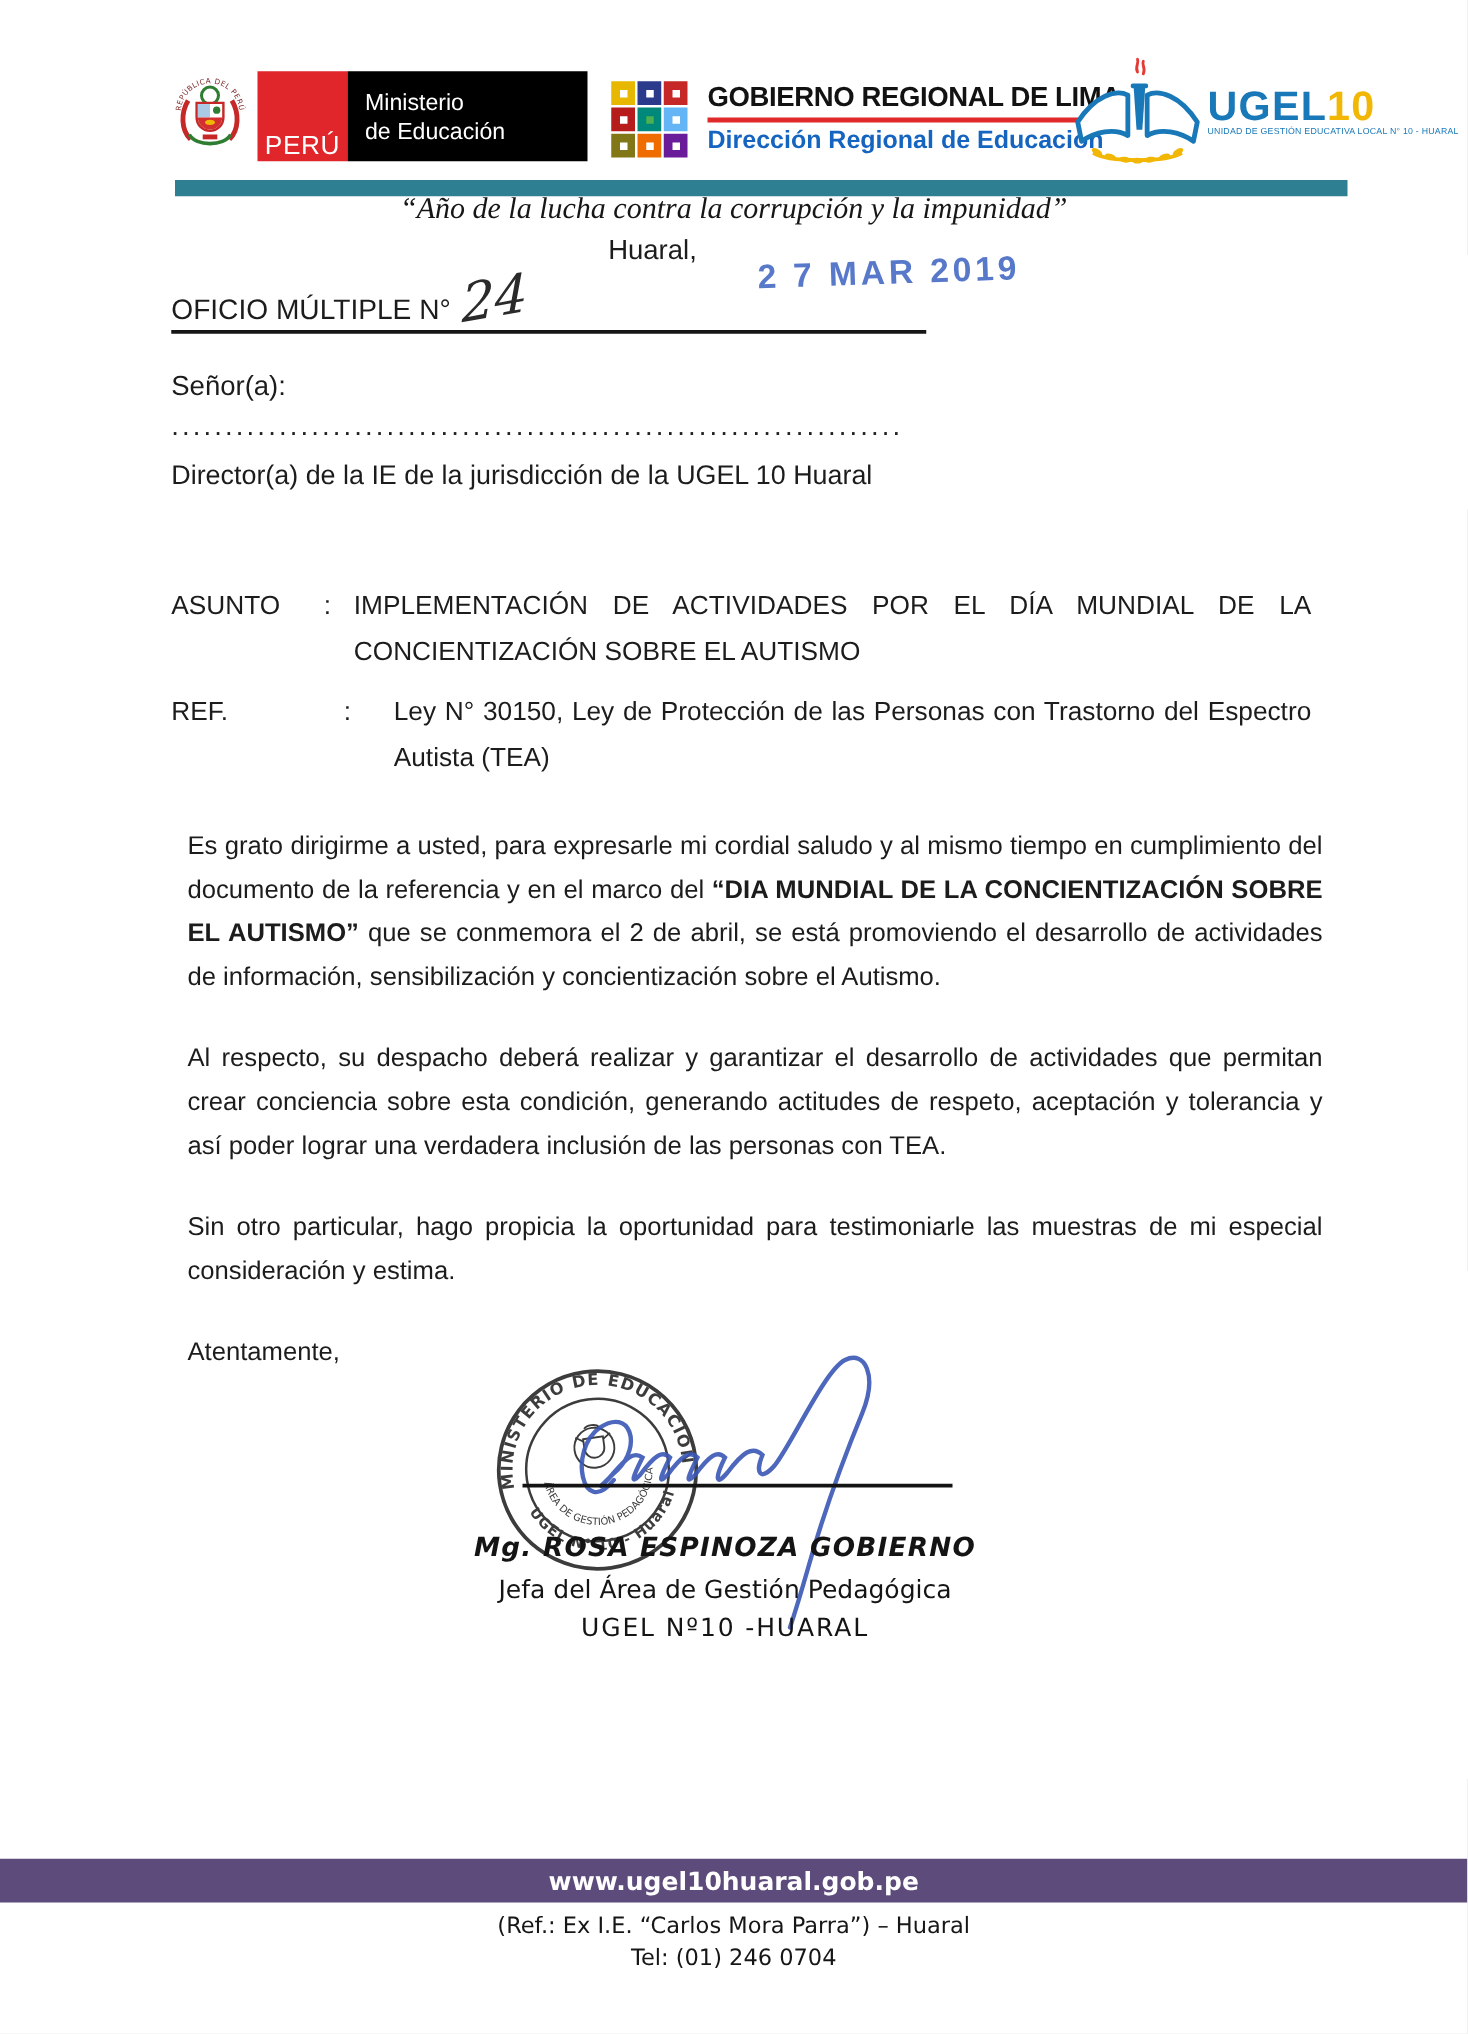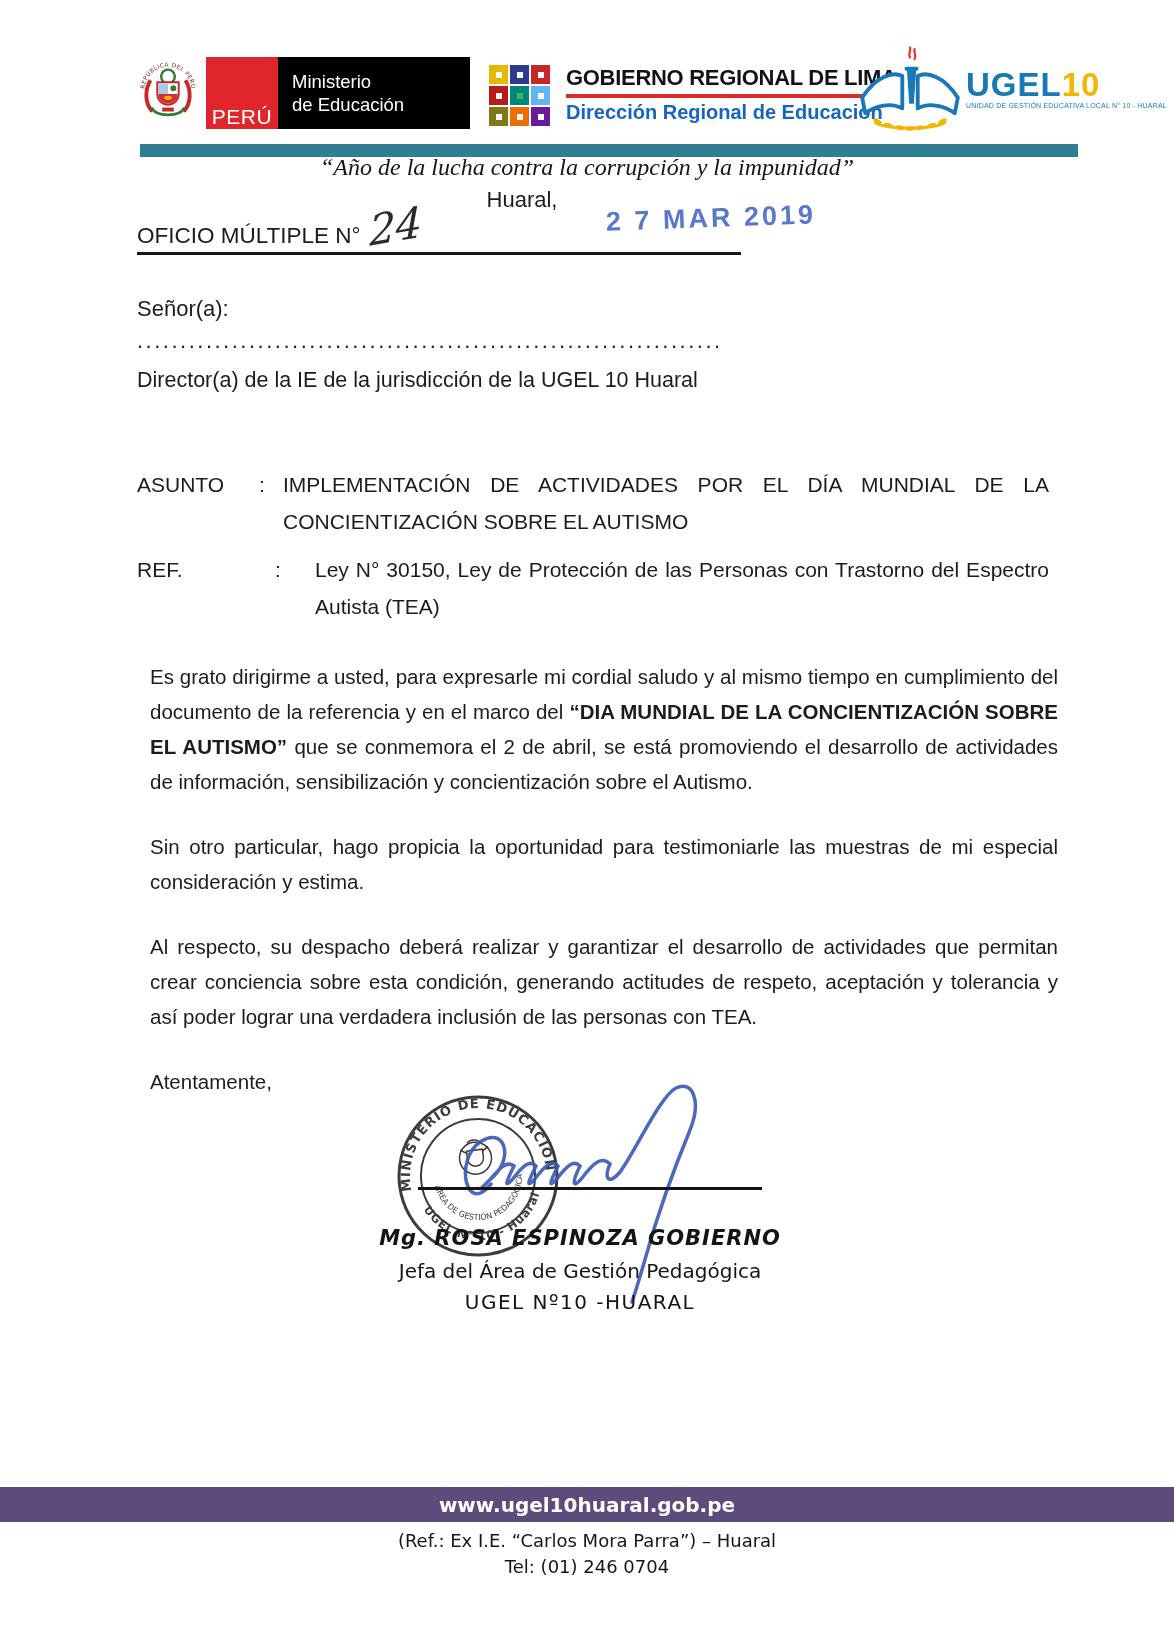--- a/index.html
+++ b/index.html
@@ -35,7 +35,7 @@
   .city  { position:absolute; left:137px; top:187px; width:770px; text-align:center; font-size:22px; }
   .datestamp { position:absolute; left:606px; top:203px; font-size:27px; font-weight:bold; color:#4a6ec5;
            letter-spacing:3px; transform:rotate(-2deg); opacity:.92; white-space:nowrap; }
-  .oficio { position:absolute; left:137px; top:212px; width:604px; border-bottom:3px solid #161616;
+  .oficio { position:absolute; left:137px; top:224px; width:604px; border-bottom:3px solid #161616;
            display:flex; align-items:baseline; padding-bottom:3px; height:37px; }
   .oficio-prefix, .oficio-suffix { font-size:22.5px; align-self:flex-end; }
   .oficio-num { display:inline-block; font-family:"DejaVu Serif", serif; font-style:italic; font-size:42px;

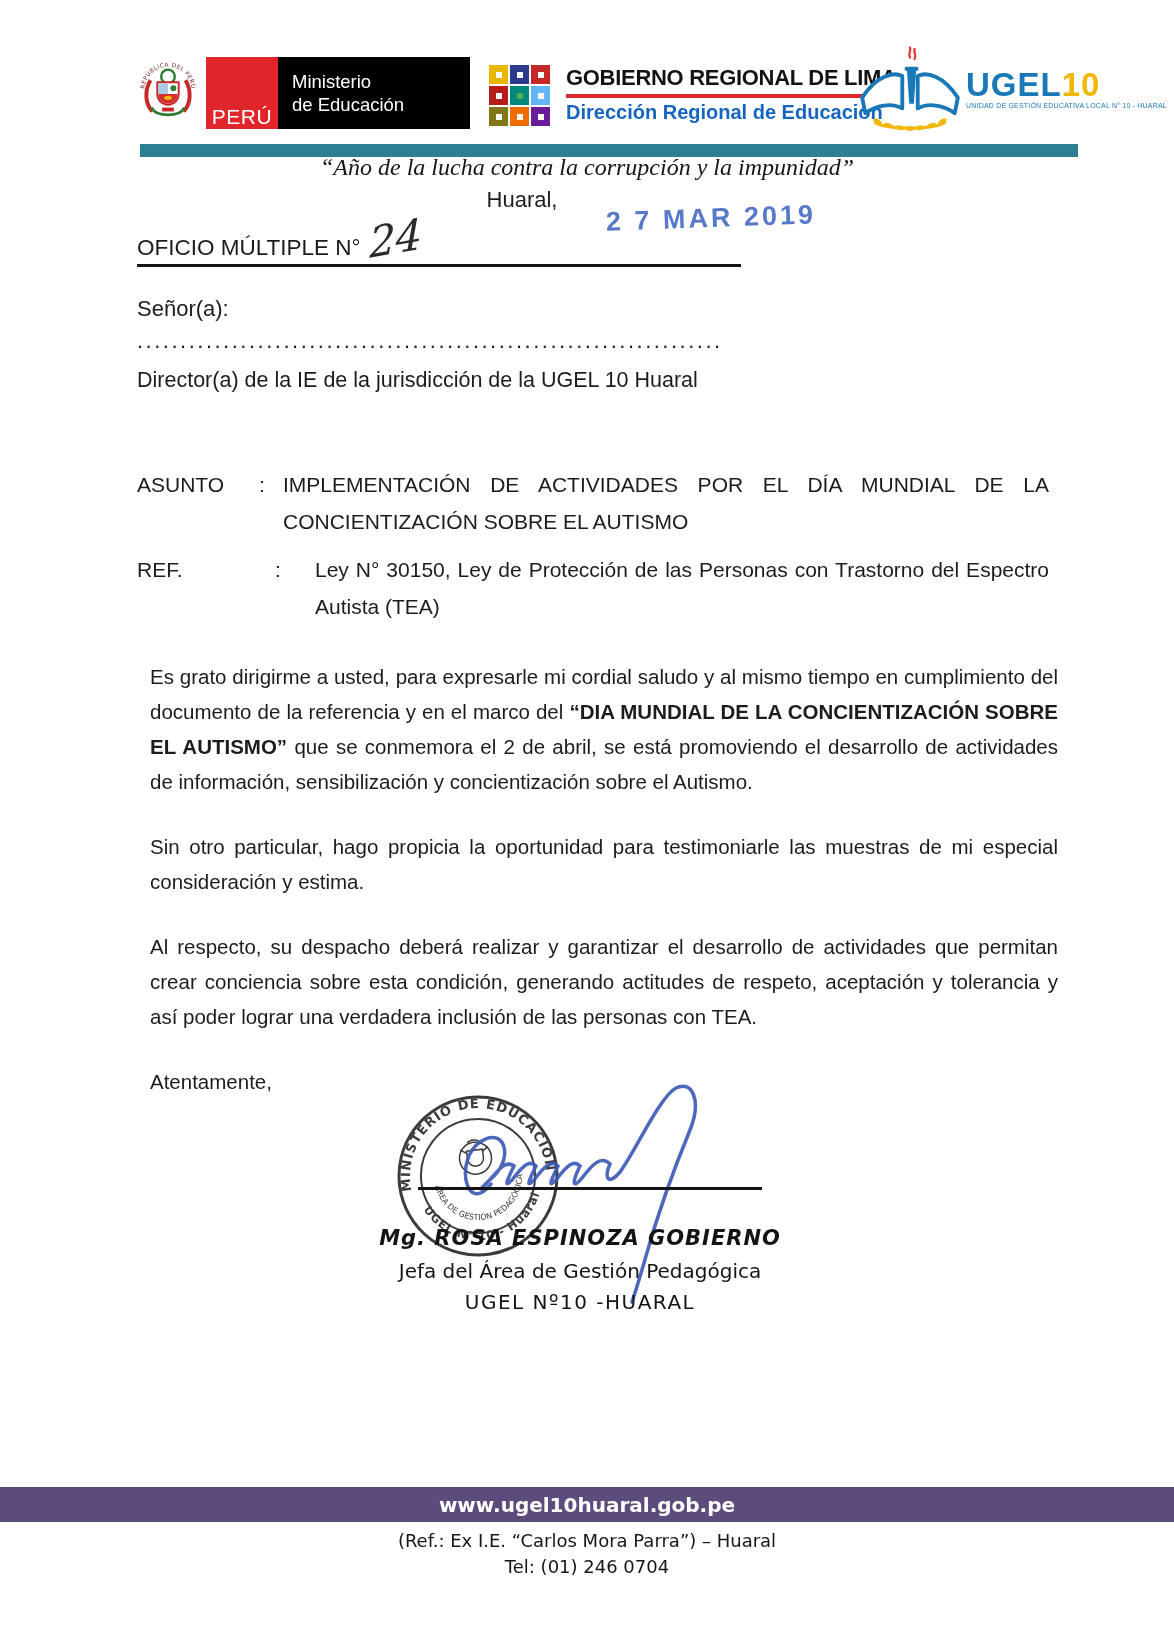--- a/index.html
+++ b/index.html
@@ -188,8 +188,8 @@
 
   <div class="bodytext">
     <p><span>Es grato dirigirme a usted, para expresarle mi cordial saludo y al mismo tiempo en cumplimiento del documento de la referencia y en el marco del </span><span class="b">“DIA MUNDIAL DE LA CONCIENTIZACIÓN SOBRE EL AUTISMO”</span><span> que se conmemora el 2 de abril, se está promoviendo el desarrollo de actividades de información, sensibilización y concientización sobre el Autismo.</span></p>
+    <p>Al respecto, su despacho deberá realizar y garantizar el desarrollo de actividades que permitan crear conciencia sobre esta condición, generando actitudes de respeto, aceptación y tolerancia y así poder lograr una verdadera inclusión de las personas con TEA.</p>
     <p>Sin otro particular, hago propicia la oportunidad para testimoniarle las muestras de mi especial consideración y estima.</p>
-    <p>Al respecto, su despacho deberá realizar y garantizar el desarrollo de actividades que permitan crear conciencia sobre esta condición, generando actitudes de respeto, aceptación y tolerancia y así poder lograr una verdadera inclusión de las personas con TEA.</p>
     <p class="closing">Atentamente,</p>
   </div>
 

